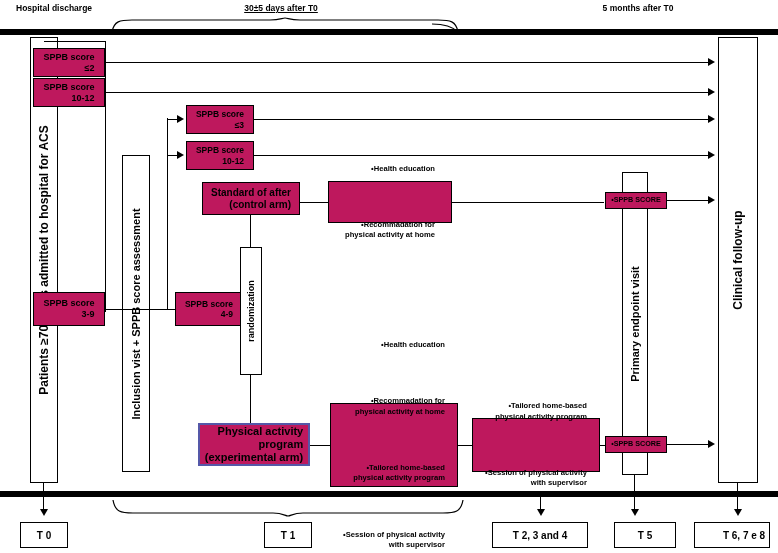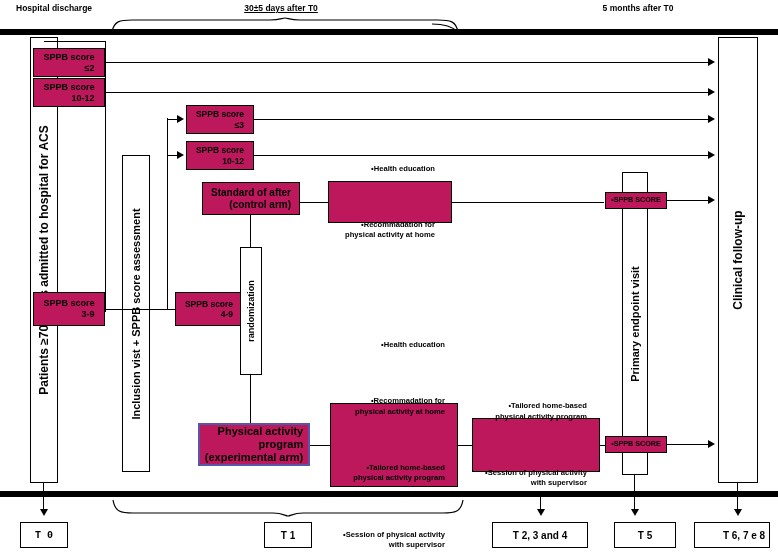--- a/index.html
+++ b/index.html
@@ -201,7 +201,7 @@
   <div class="arrowdown" style="left:536.5px;top:509px;"></div>
   <div class="line vline" style="left:540px;top:495px;height:16px;"></div>
 
-  <div class="tbox" style="left:20px;top:522px;width:48px;height:26px;font-family:Liberation Mono, monospace;">T 0</div>
+  <div class="tbox" style="left:20px;top:522px;width:48px;height:26px;">T 0</div>
 
   <div class="tbox" style="left:264px;top:522px;width:48px;height:26px;">T 1</div>
 

